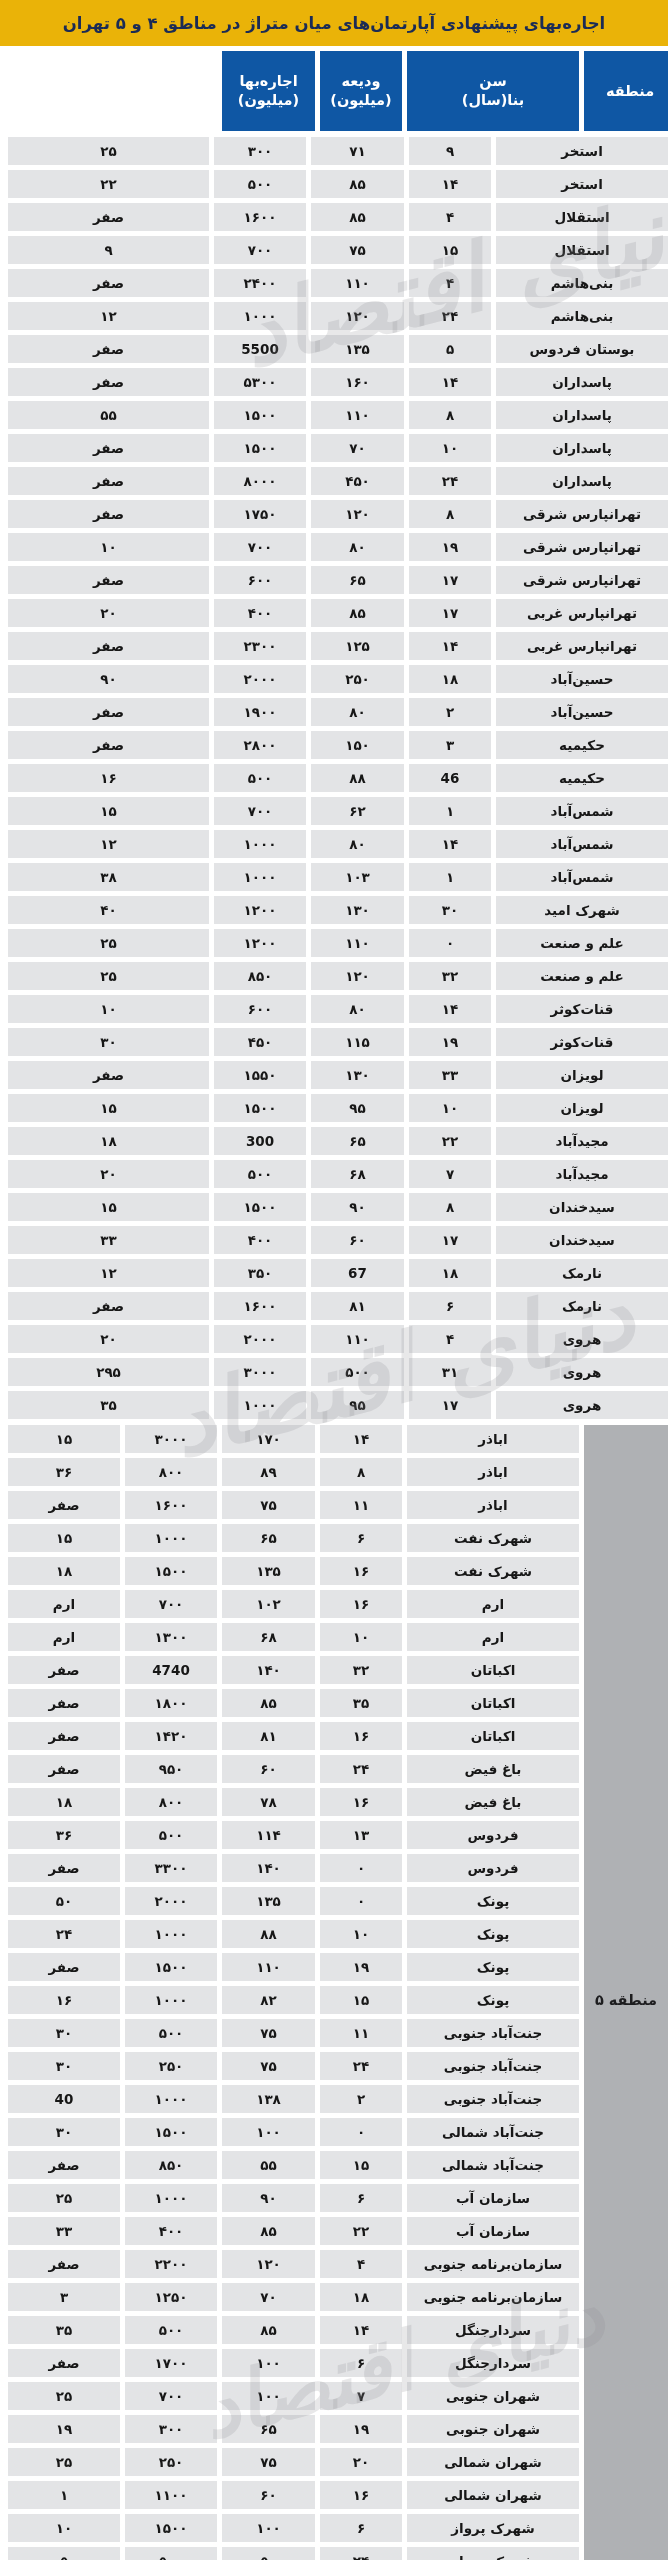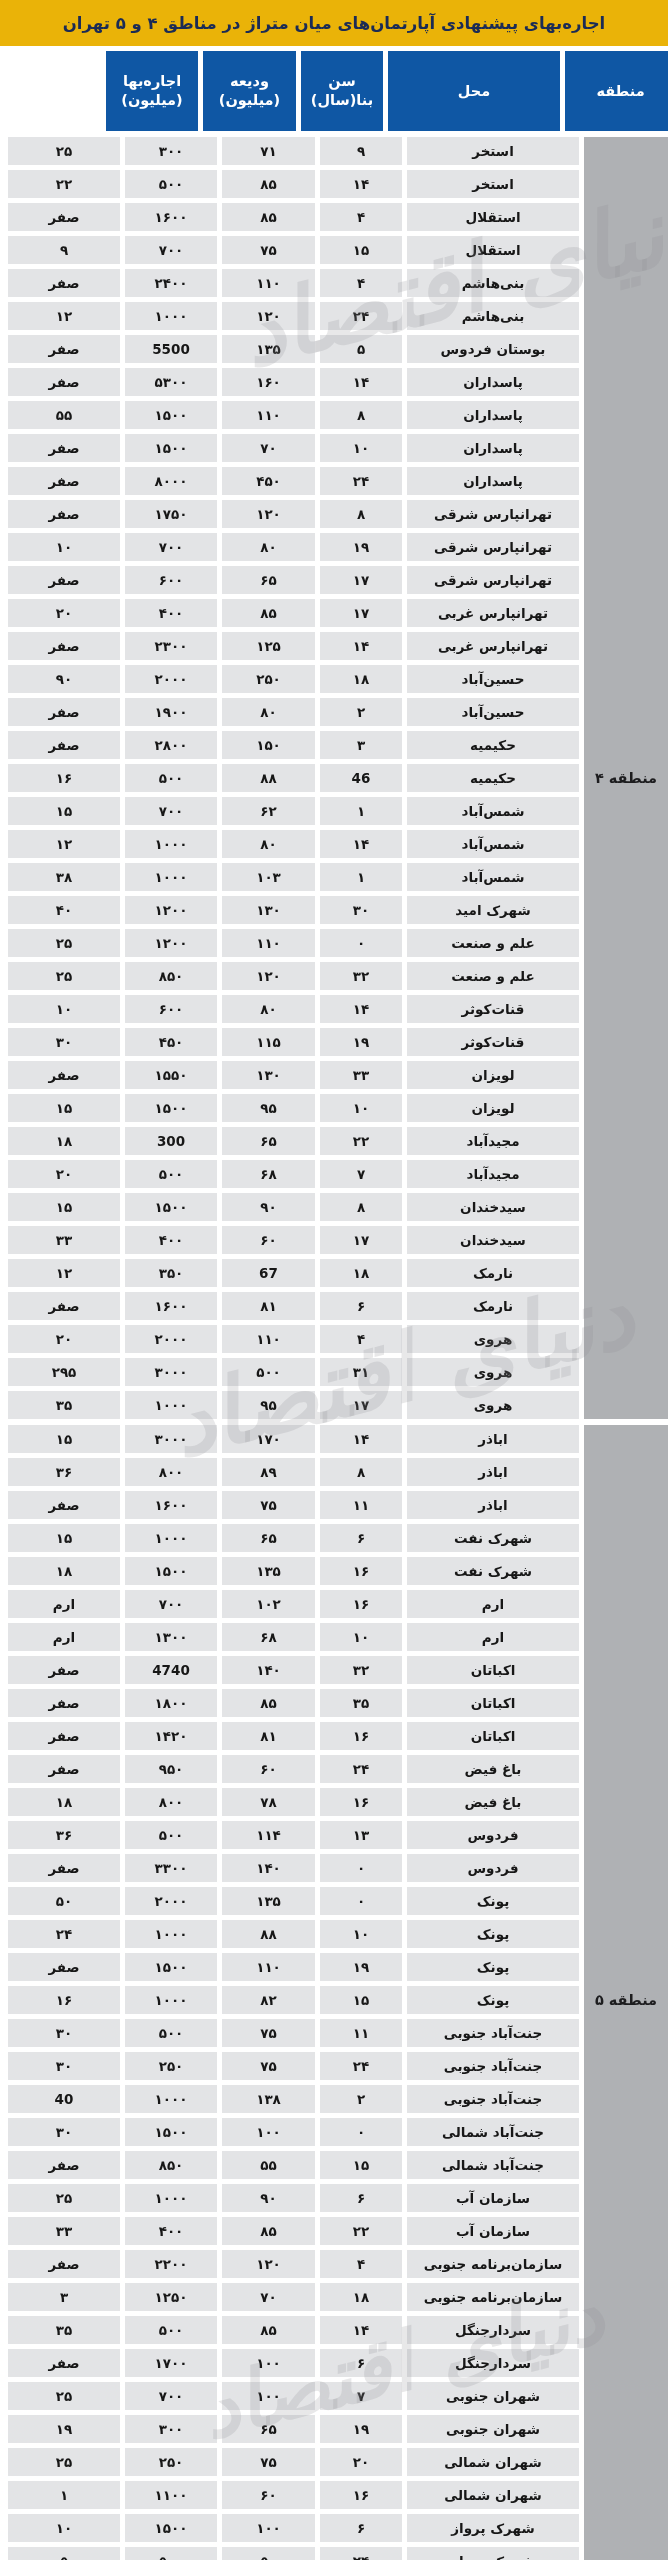--- a/index.html
+++ b/index.html
@@ -75,7 +75,6 @@
   <div class="hdr-row">
     <div class="region-col-hdr">منطقه</div>
     <div class="hdr-cells">
-      <div class="hdr-cell">محل</div>
       <div class="hdr-cell">
         <span>سن</span>
         <span>بنا(سال)</span>

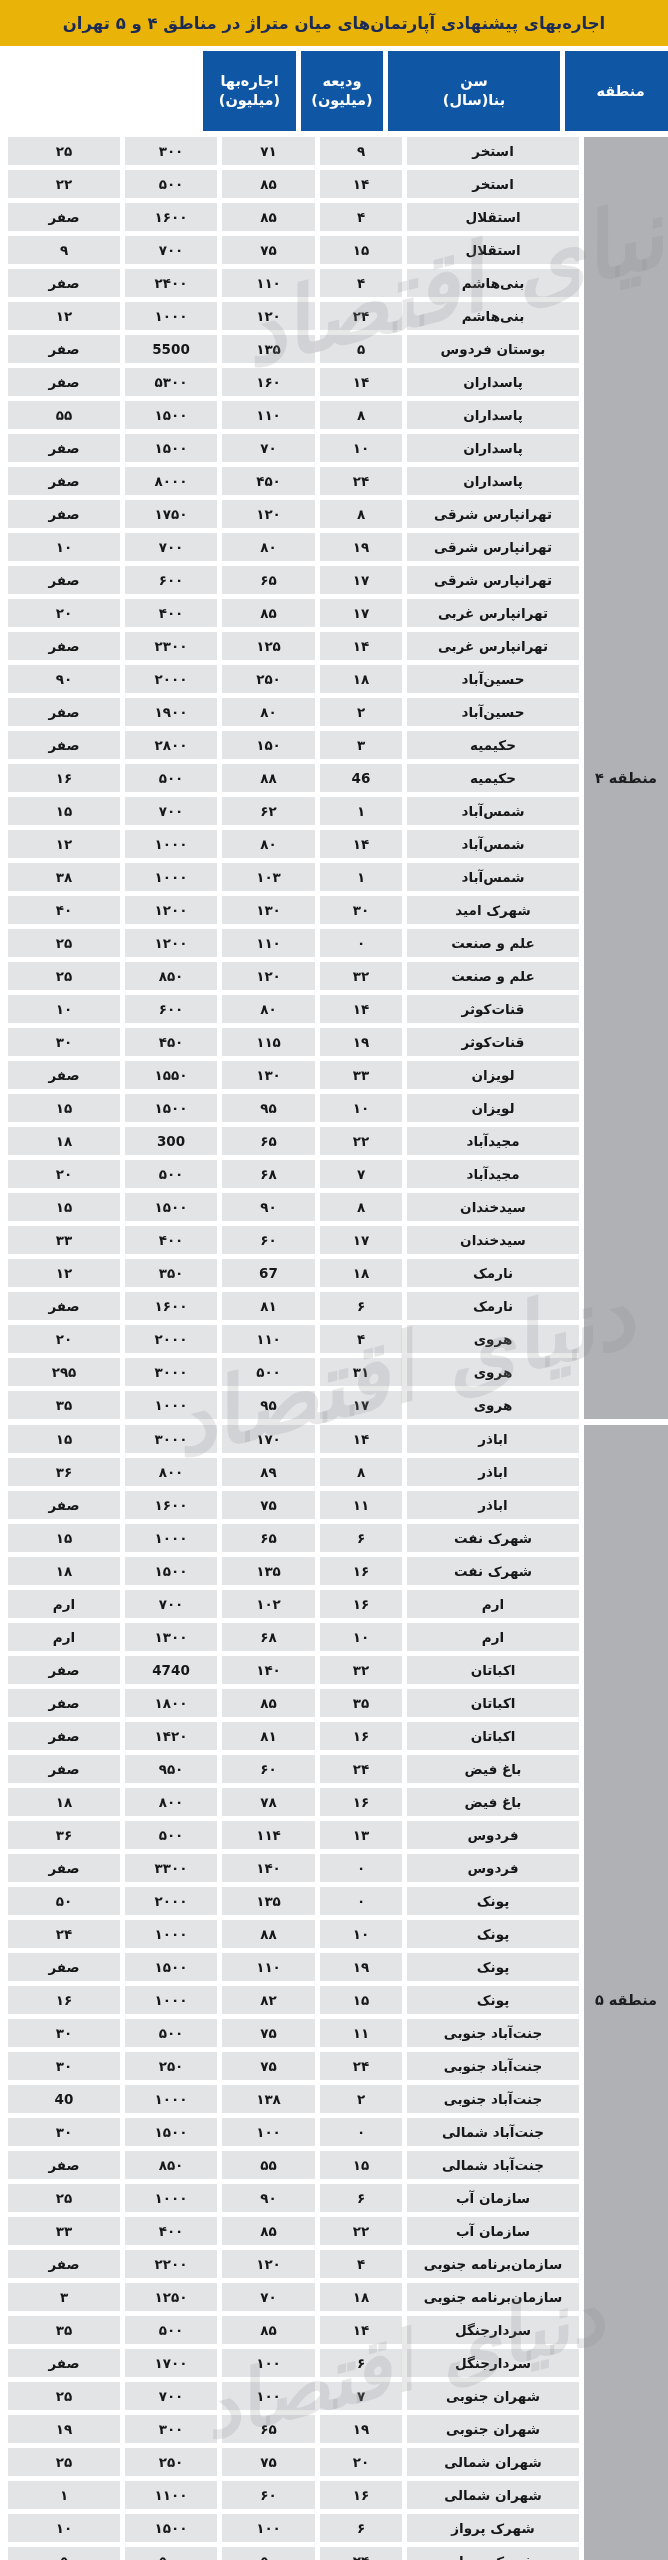--- a/index.html
+++ b/index.html
@@ -21,7 +21,7 @@
   .hdr-row, .region-section { display:flex; gap:5px; direction:rtl; }
   .hdr-row { margin-bottom:6px; }
   .region-col-hdr {
-    width:103px; background:#0F57A4; color:#fff;
+    width:84px; background:#0F57A4; color:#fff;
     display:flex; align-items:center; justify-content:center;
     font-size:14.5px; font-weight:700; height:80px; flex:none;padding-left:8px;
   }

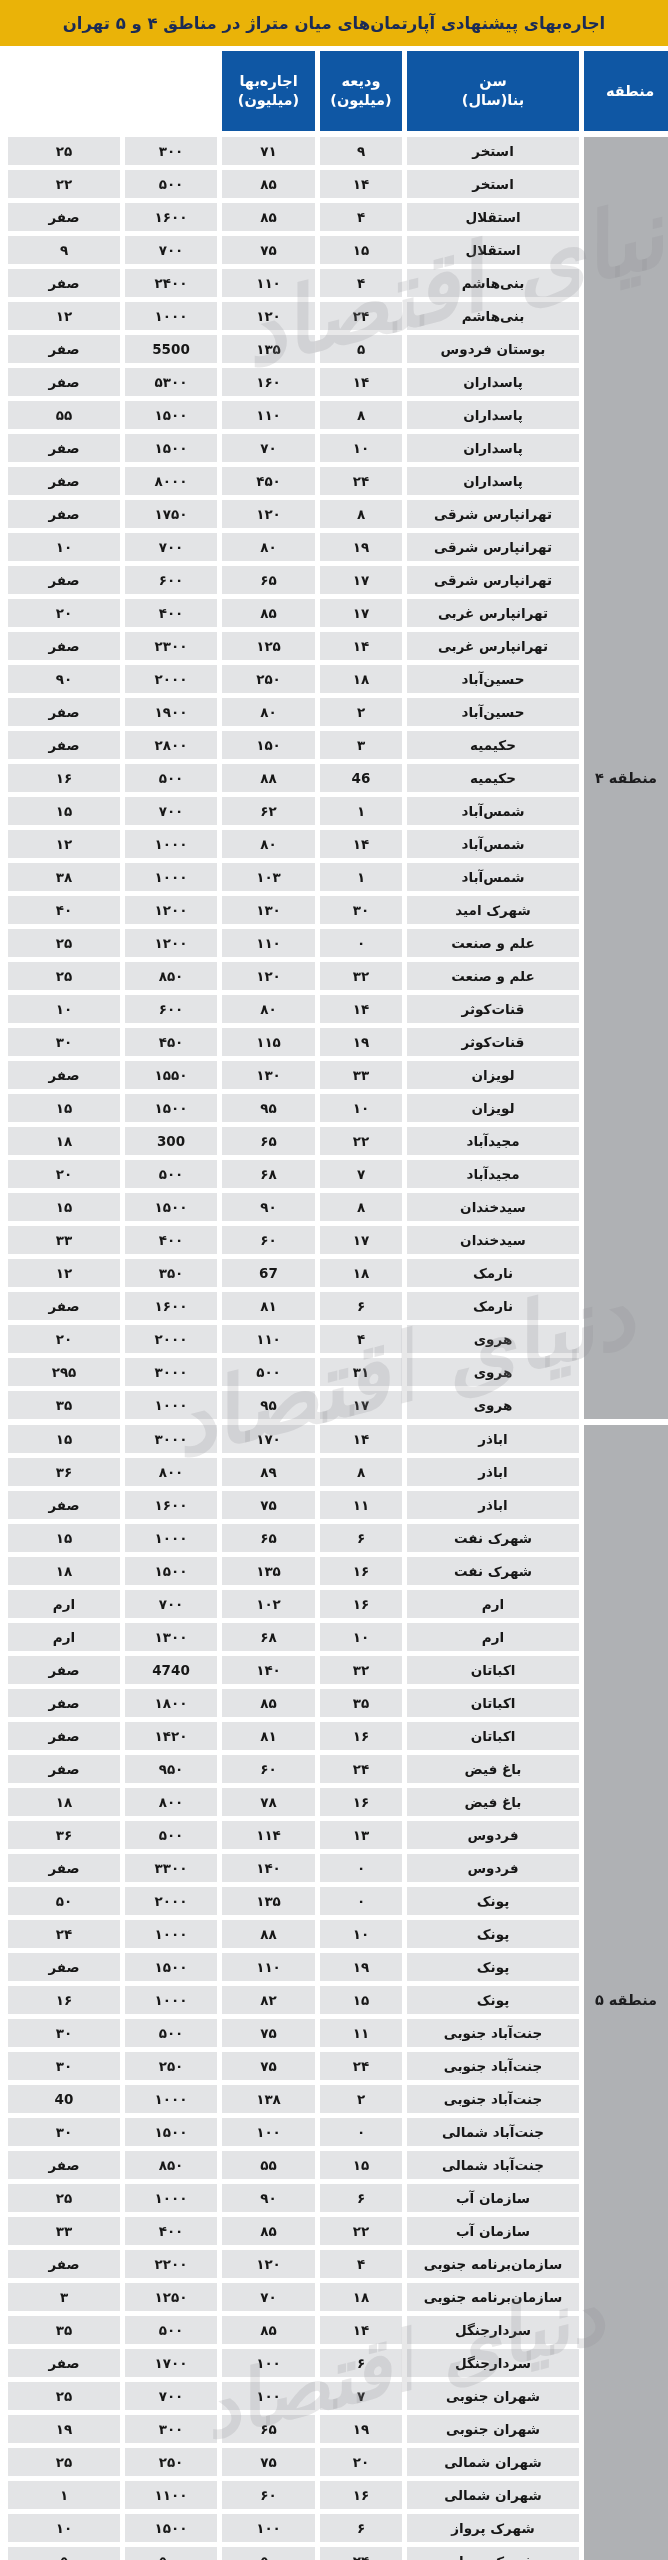--- a/index.html
+++ b/index.html
@@ -92,7 +92,6 @@
 
   <div>
   <div class="region-section">
-    <div class="region-block">منطقه ۴</div>
     <div class="rows">
   <div class="row">
     <div class="cell">استخر</div>

